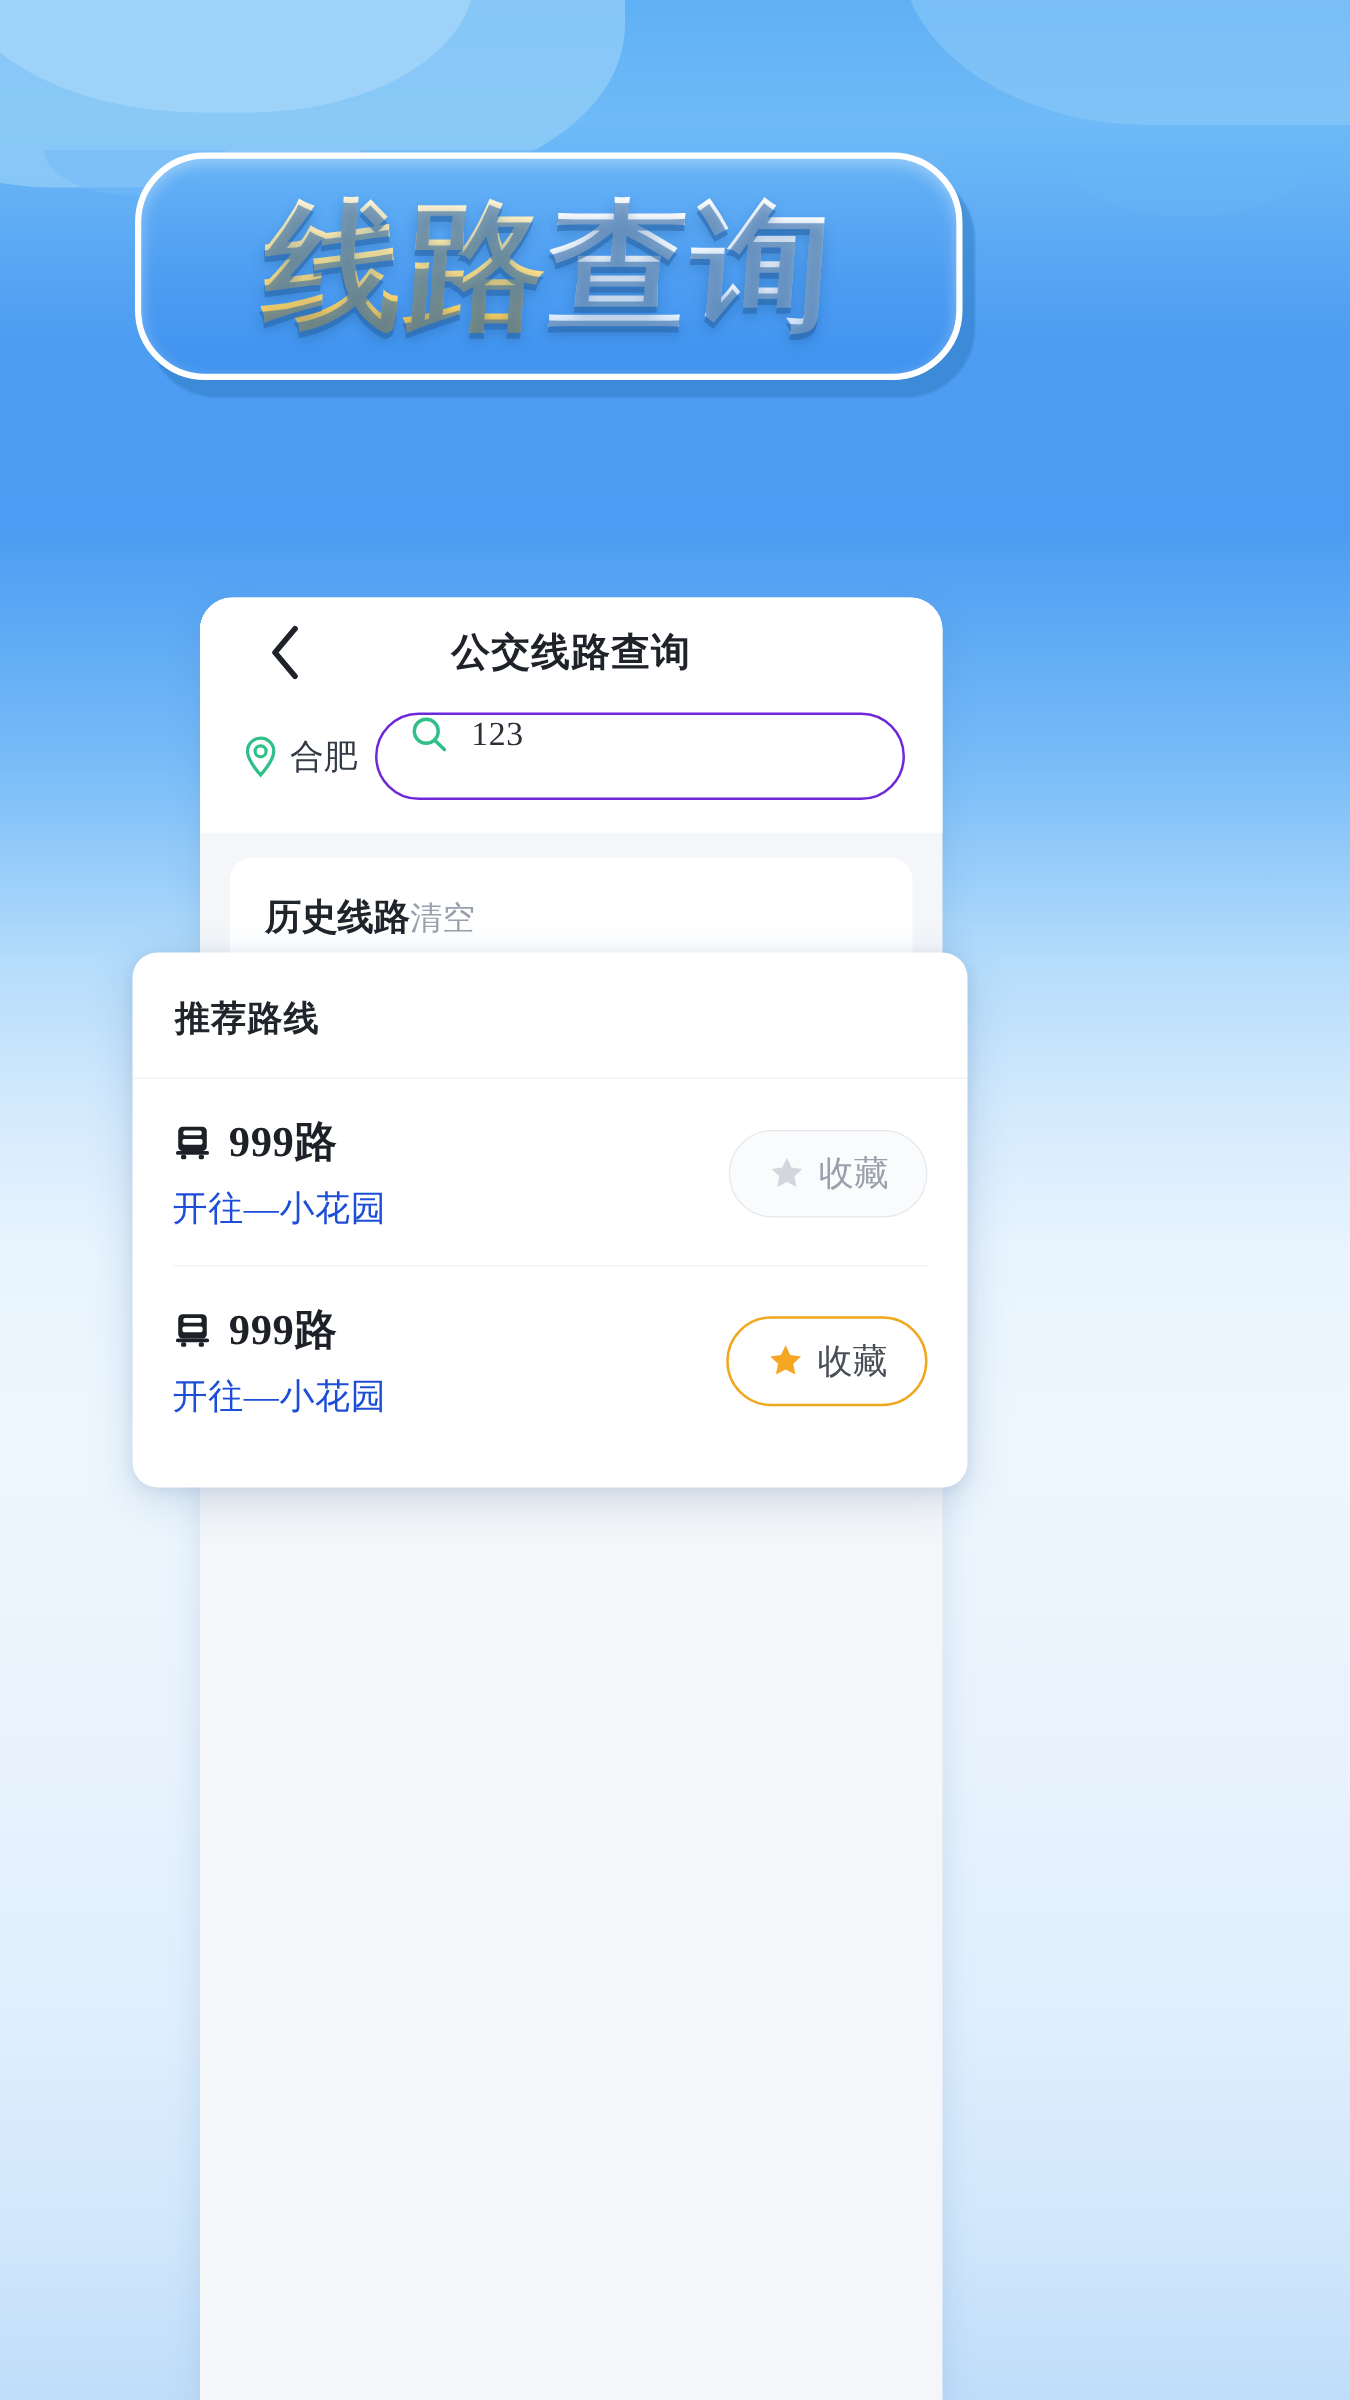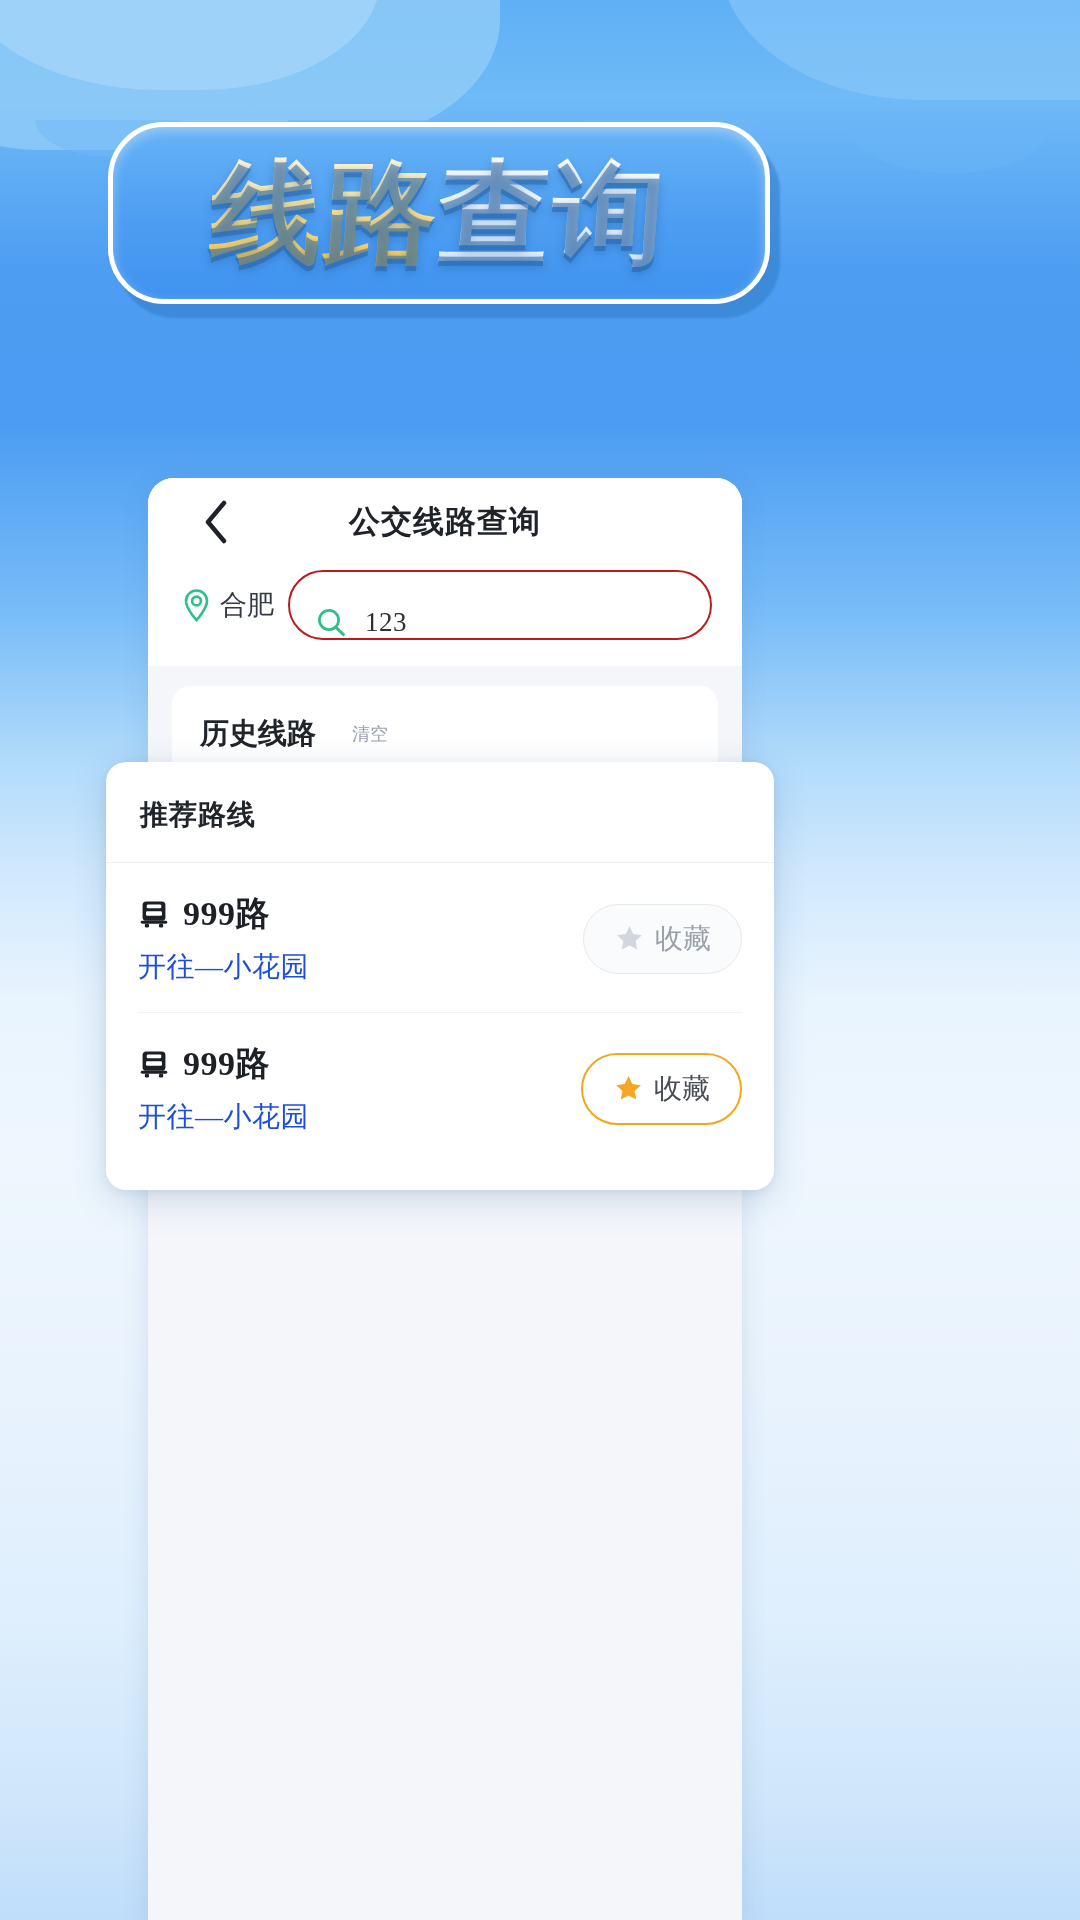--- a/index.html
+++ b/index.html
@@ -106,7 +106,7 @@
 
   
   .phone-card {
-    position:absolute; left:148px; top:478px;
+    position:absolute; left:160px; top:478px;
     width:594px; height:1442px;
     background:#f4f6f9;
     border-radius:26px 26px 0 0;

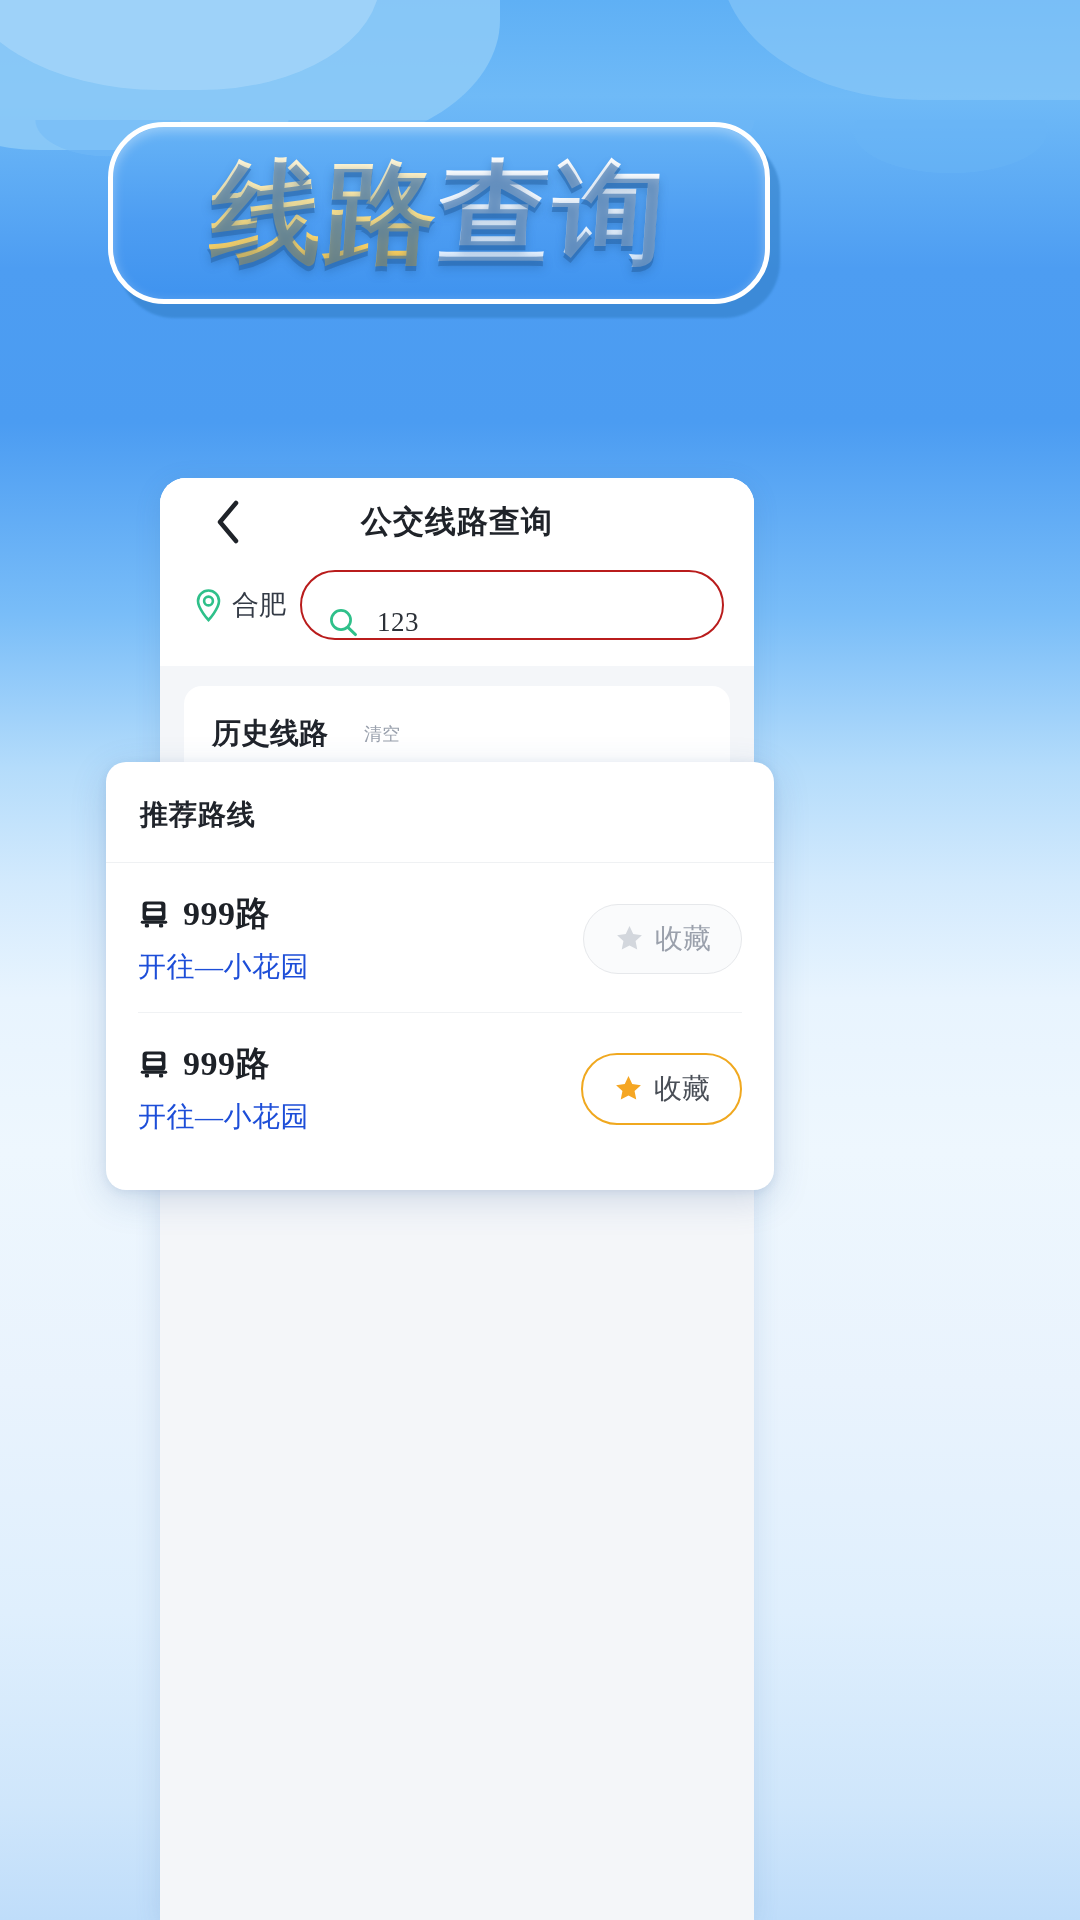--- a/index.html
+++ b/index.html
@@ -160,9 +160,9 @@
   .search-box {
     flex:1;
     height:70px;
-    border:2px solid #b91c1c;
+    border:2px solid #6d28d9;
     border-radius:36px;
-    display:flex; align-items:flex-end;
+    display:flex; align-items:flex-start;
     gap:18px;
     padding:0 26px;
     background:#fff;

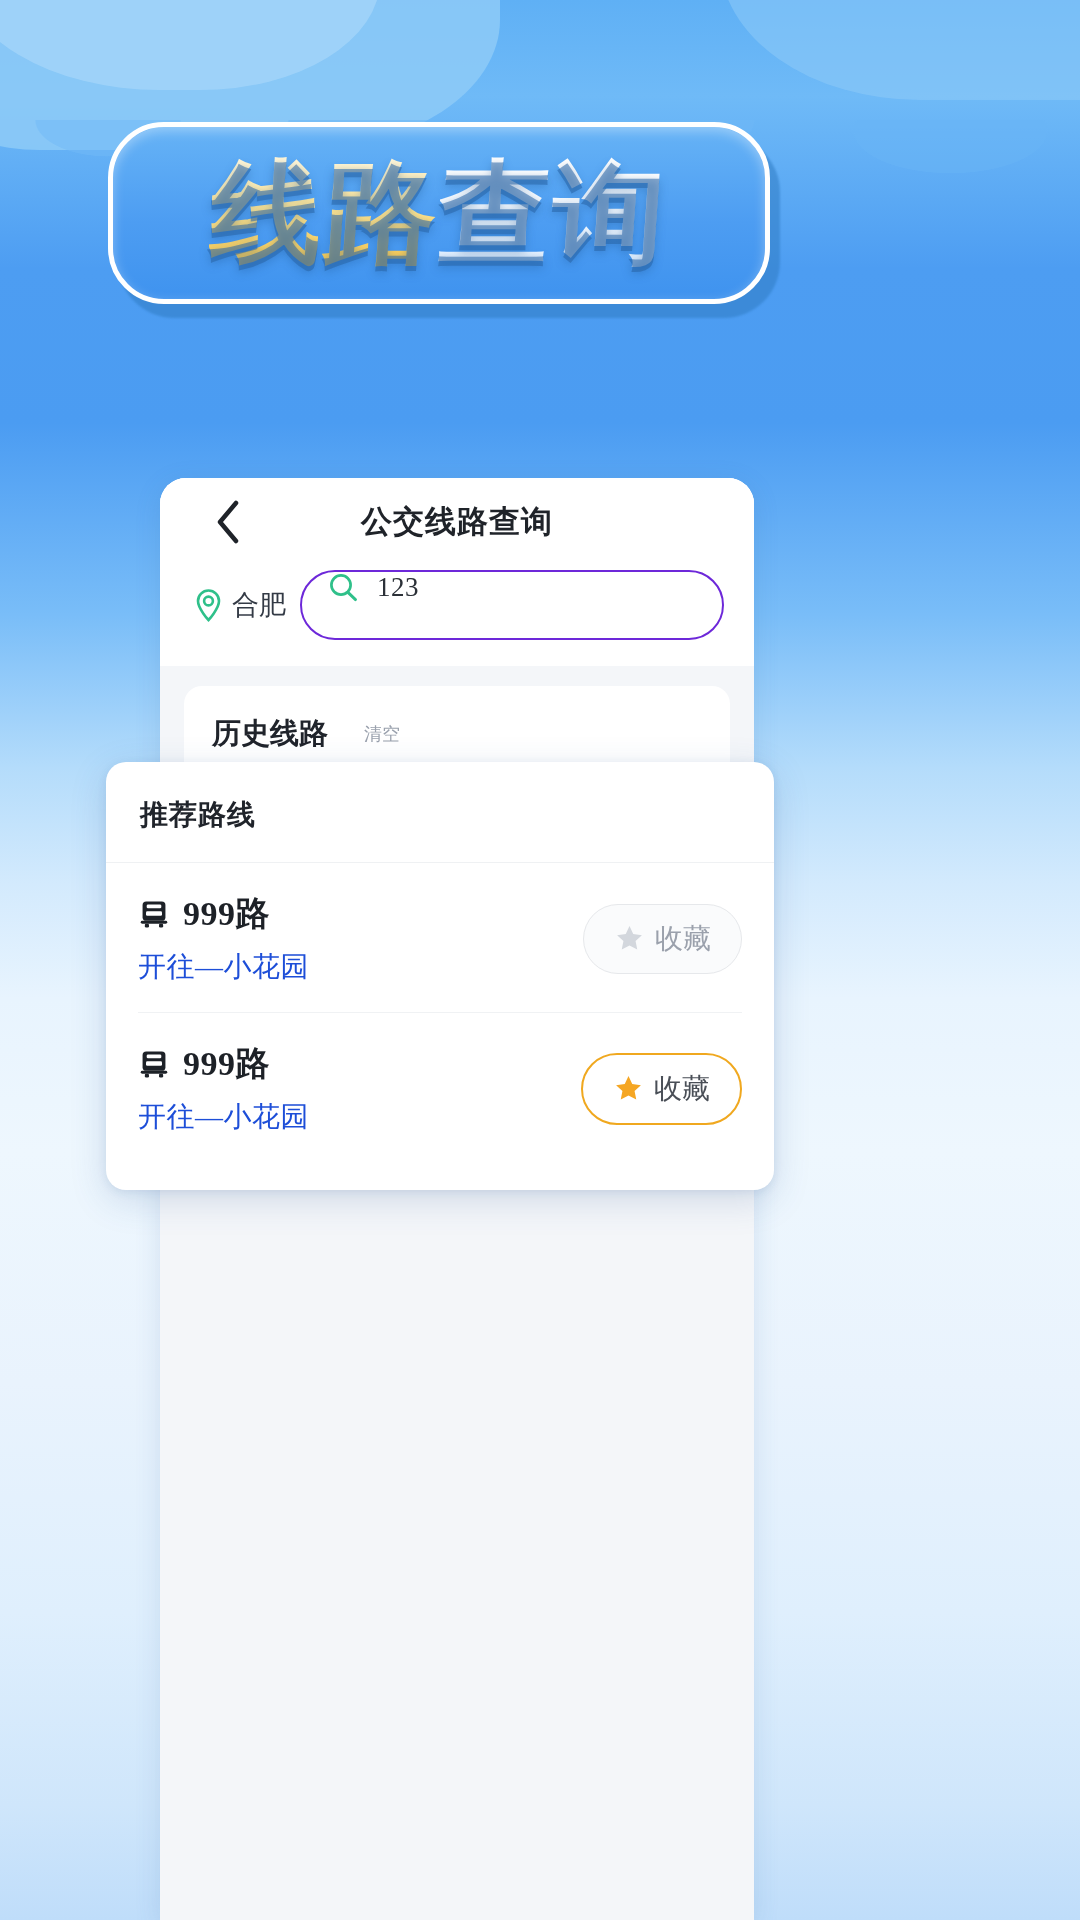--- a/index.html
+++ b/index.html
@@ -183,7 +183,7 @@
     padding:22px 28px 16px 28px;
   }
   .sec-title { font-size:29px; font-weight:bold; color:#20242b; }
-  .sec-action { font-size:18px; color:#9aa1ad;margin-left:36px; }
+  .sec-action { font-size:26px; color:#9aa1ad; }
   .divider { height:1px; background:#eceef1; margin:0 24px; }
 
   .route-row {

